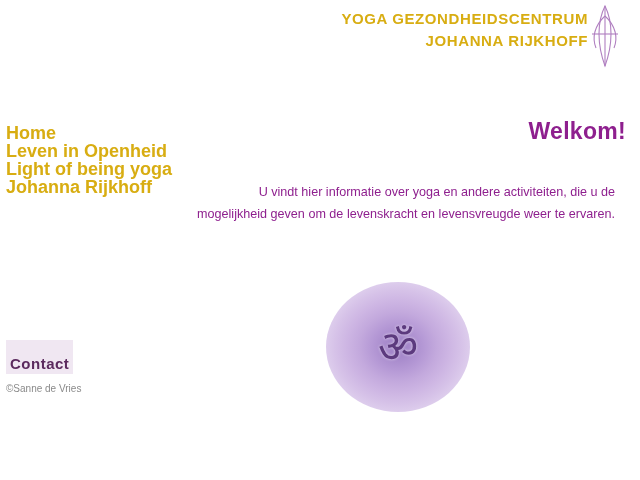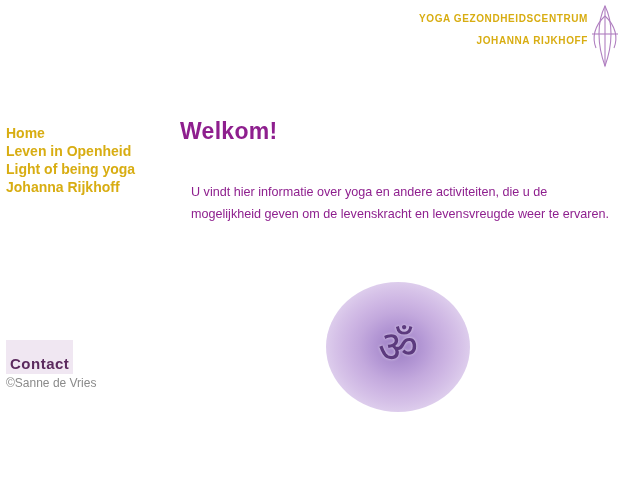--- a/index.html
+++ b/index.html
@@ -31,7 +31,7 @@
   }
   .header-line {
     color: #d8ad12;
-    font-size: 10px;
+    font-size: 15px;
     font-weight: bold;
     letter-spacing: 0.6px;
     line-height: 22px;

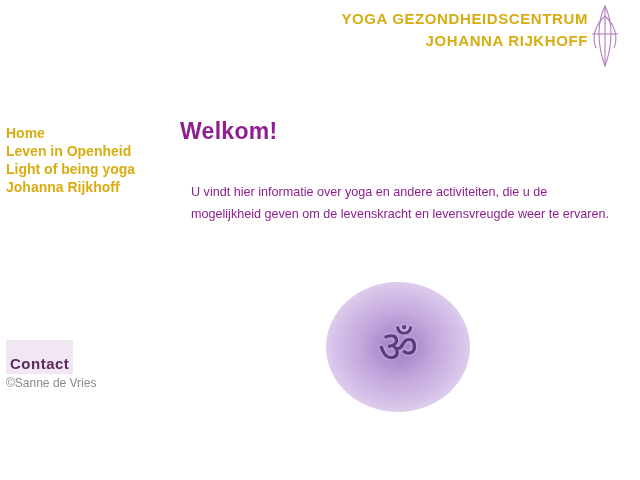--- a/index.html
+++ b/index.html
@@ -55,7 +55,7 @@
   .nav-item {
     display: block;
     color: #d8ad12;
-    font-size: 14px;
+    font-size: 18px;
     font-weight: bold;
     line-height: 18px;
     text-decoration: none;

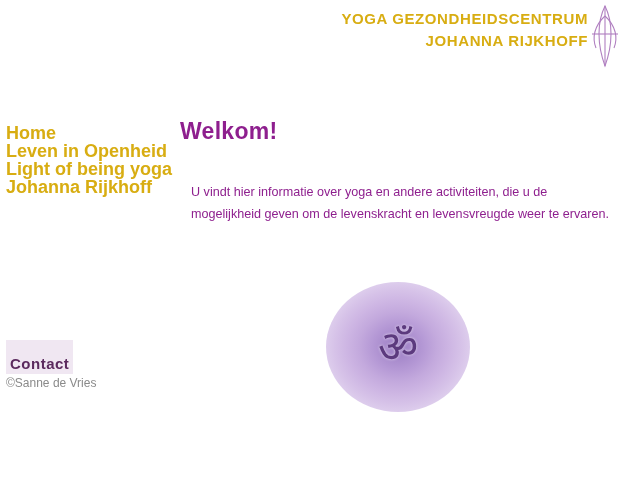--- a/index.html
+++ b/index.html
@@ -93,7 +93,7 @@
     left: 180px;
     top: 118px;
     width: 446px;
-    text-align: left;
+    text-align: right;
   }
   #welcome-title {
     color: #8e1f8e;

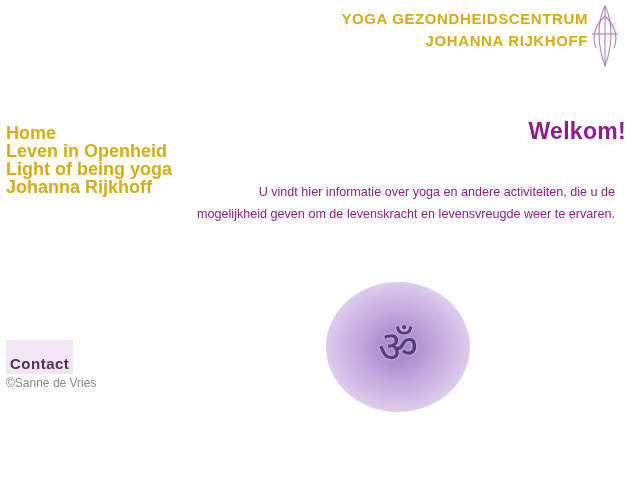--- a/index.html
+++ b/index.html
@@ -81,9 +81,9 @@
     cursor: pointer;
   }
   #copyright {
-    margin-top: 4px;
+    margin-top: 10px;
     color: #8a8a8a;
-    font-size: 12px;
+    font-size: 10px;
     line-height: 10px;
   }
 

